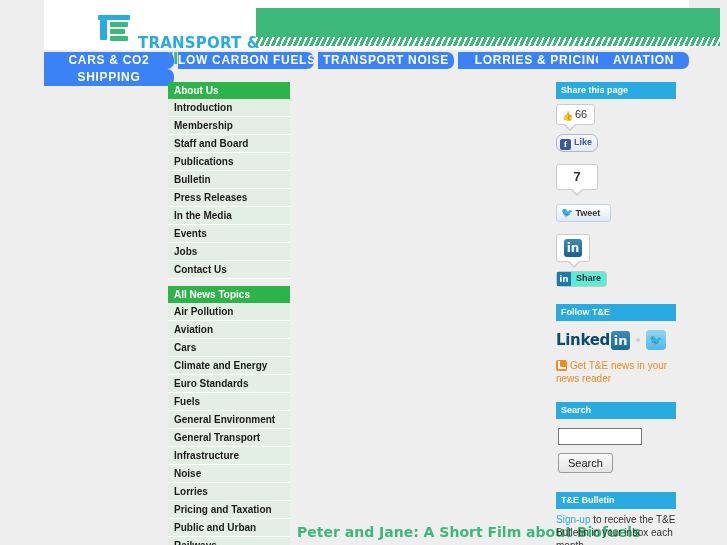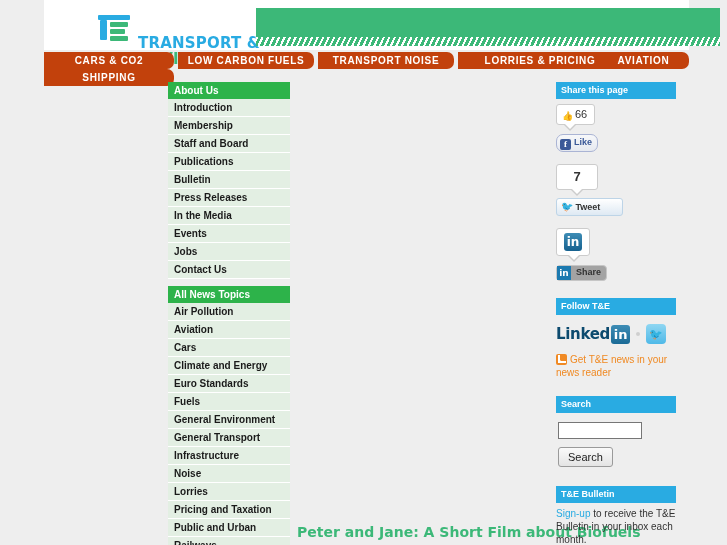--- a/index.html
+++ b/index.html
@@ -55,8 +55,8 @@
     position:absolute;left:44px;top:52px;width:645px;height:30px;
   }
   .tab{
-    position:absolute;top:0;height:17px;background:#c2410c;
-    color:#ffffff;font-size:10px;font-weight:bold;letter-spacing:.7px;
+    position:absolute;top:0;height:17px;background:#3b82f6;
+    color:#ffffff;font-size:12px;font-weight:bold;letter-spacing:.7px;
     text-align:center;line-height:17px;
     border-radius:0 7px 7px 0;
     white-space:nowrap;overflow:hidden;

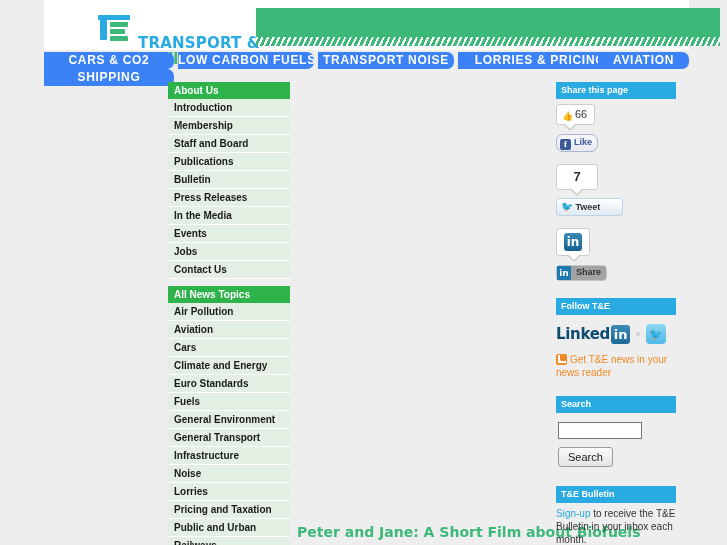--- a/index.html
+++ b/index.html
@@ -160,10 +160,10 @@
     border-right:6px solid transparent;border-top:6px solid #cccccc;
   }
   .tw-btn{
-    display:inline-block;margin-top:8px;
+    display:inline-block;margin-top:14px;
     border:1px solid #bdd4e7;border-radius:3px;
     background:linear-gradient(#ffffff,#dee9f3);
-    padding:1px 22px 1px 4px;font-size:9px;color:#333;font-weight:bold;
+    padding:1px 10px 1px 4px;font-size:9px;color:#333;font-weight:bold;
     line-height:13px;
   }
   .tw-bird{color:#2ca8d2;font-size:10px;margin-right:2px;}

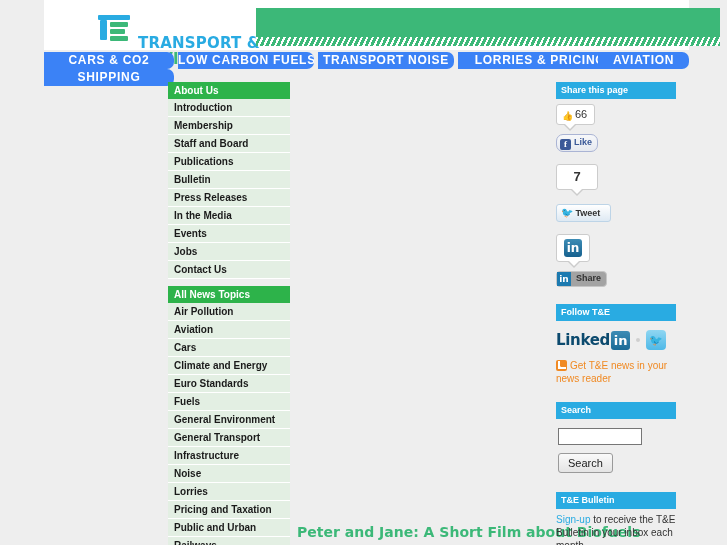--- a/index.html
+++ b/index.html
@@ -191,7 +191,7 @@
   }
   .li-share{
     display:inline-block;margin-top:9px;
-    background:#a3a3a3;border:1px solid #c6c6c6;border-radius:4px;
+    background:#5eead4;border:1px solid #c6c6c6;border-radius:4px;
     font-size:9px;color:#333;font-weight:bold;line-height:13px;
     padding:0;
   }

